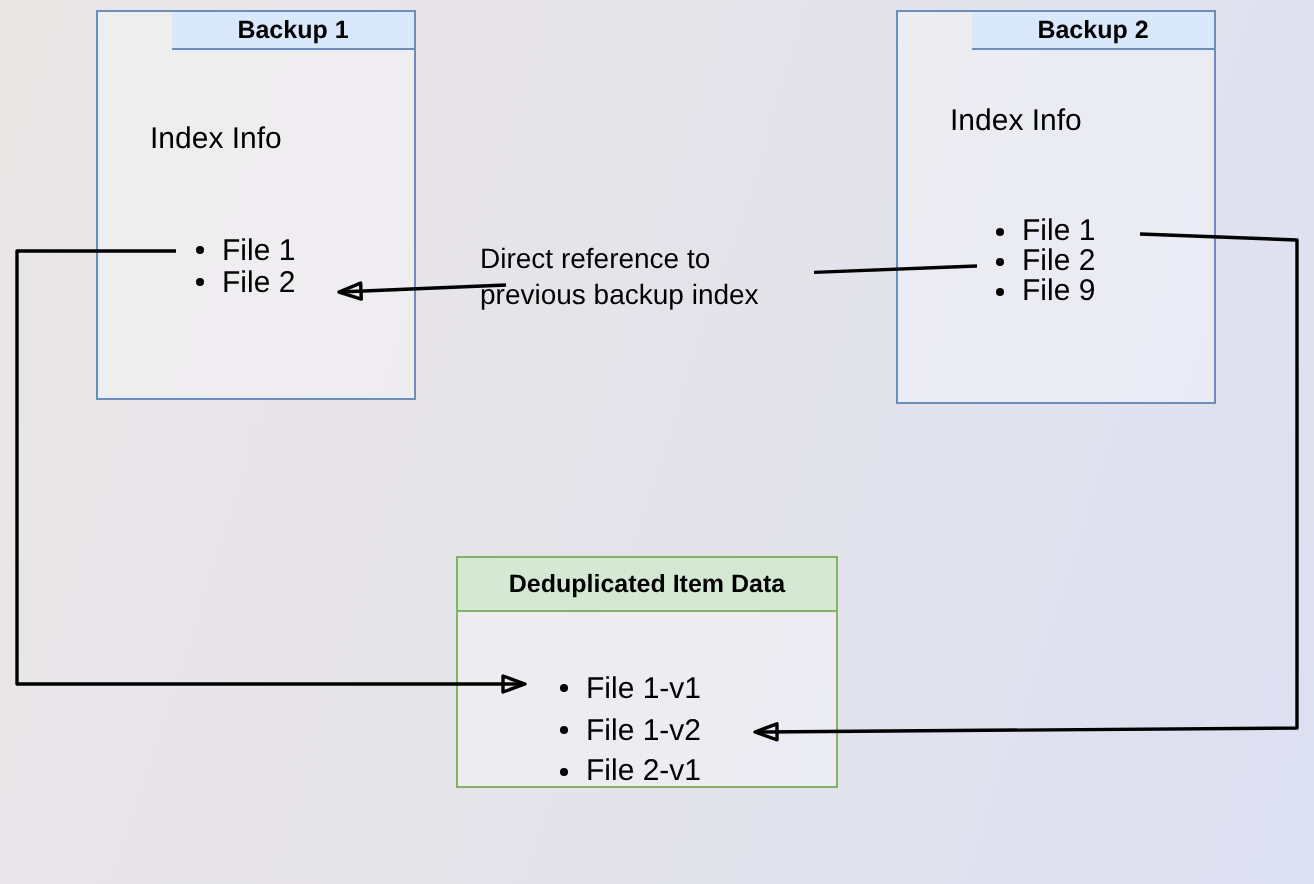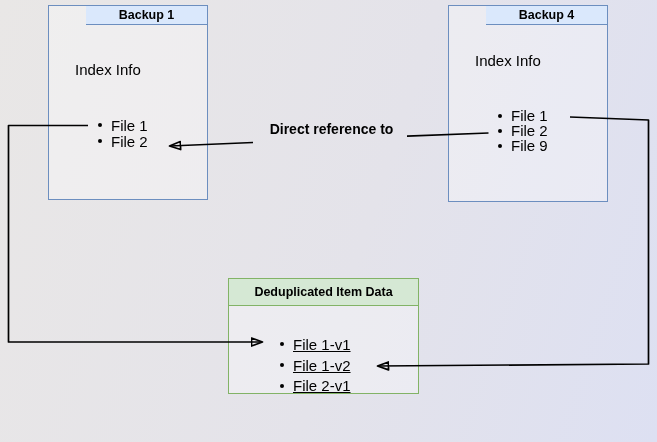--- a/index.html
+++ b/index.html
@@ -61,7 +61,7 @@
   </div>
 
   <div class="node blue" id="backup2">
-    <div class="hdr">Backup 4</div>
+    <div class="hdr">Backup 2</div>
   </div>
   <div class="label" id="b2-index">Index Info</div>
   <div class="list" id="b2-list">

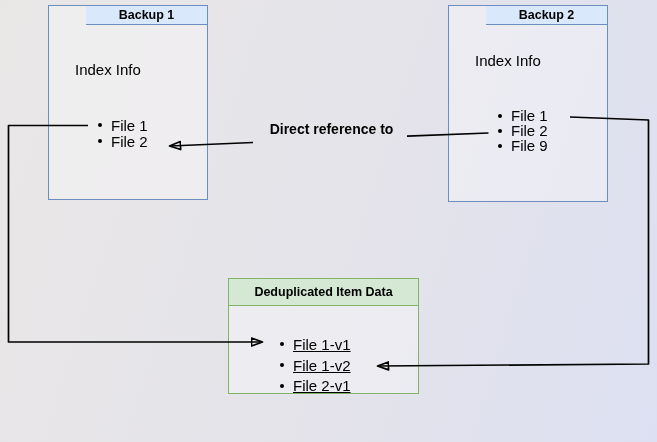--- a/index.html
+++ b/index.html
@@ -33,8 +33,8 @@
   #b2-list { left:498px; top:108px; } #b2-list .row { height:15px; }
   #dd-list { left:280px; top:334px;text-decoration:underline; } #dd-list .row { height:20.8px; }
 
-  #annotation { left:240px; top:121px; width:183px; text-align:center;
-                font-size:14px; line-height:17.5px; z-index:2;font-weight:bold; }
+  #annotation { left:240px; top:121px; width:183px; text-align:left;
+                font-size:14px; line-height:17.5px; z-index:2; }
 
   #connectors { position:absolute; left:0; top:0; width:657px; height:442px;
                 z-index:5; pointer-events:none; }

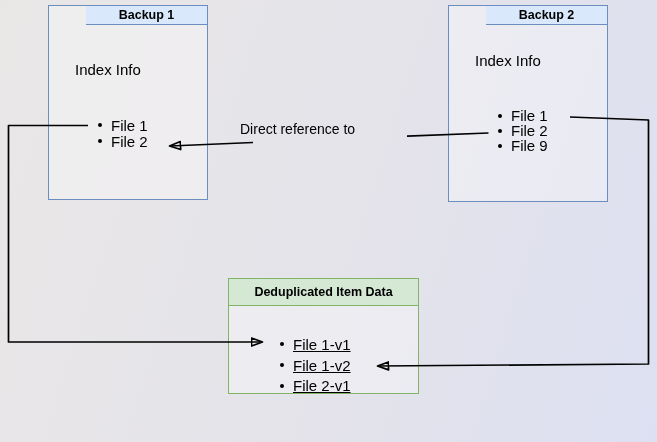--- a/index.html
+++ b/index.html
@@ -99,6 +99,7 @@
 
   <div class="label" id="annotation">
     <div>Direct reference to</div>
+    <div>previous backup index</div>
   </div>
 
   <svg id="connectors" viewBox="0 0 657 442" xmlns="http://www.w3.org/2000/svg">

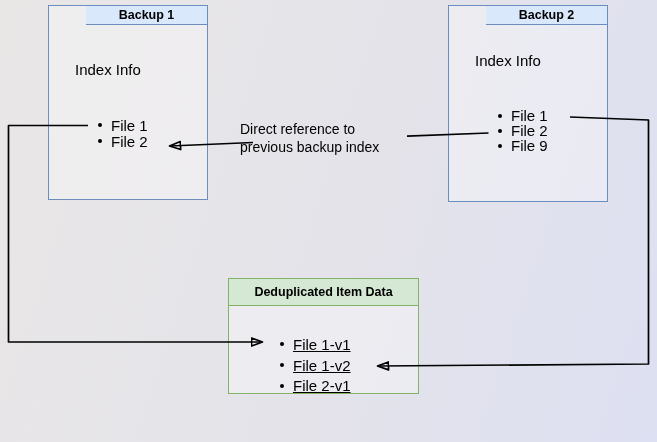--- a/index.html
+++ b/index.html
@@ -31,7 +31,7 @@
   .txt { font-size:15px; white-space:nowrap; }
   #b1-list { left:98px;  top:117px; } #b1-list .row { height:16px; }
   #b2-list { left:498px; top:108px; } #b2-list .row { height:15px; }
-  #dd-list { left:280px; top:334px;text-decoration:underline; } #dd-list .row { height:20.8px; }
+  #dd-list { left:280px; top:334px; } #dd-list .row { height:20.8px; }
 
   #annotation { left:240px; top:121px; width:183px; text-align:left;
                 font-size:14px; line-height:17.5px; z-index:2; }

